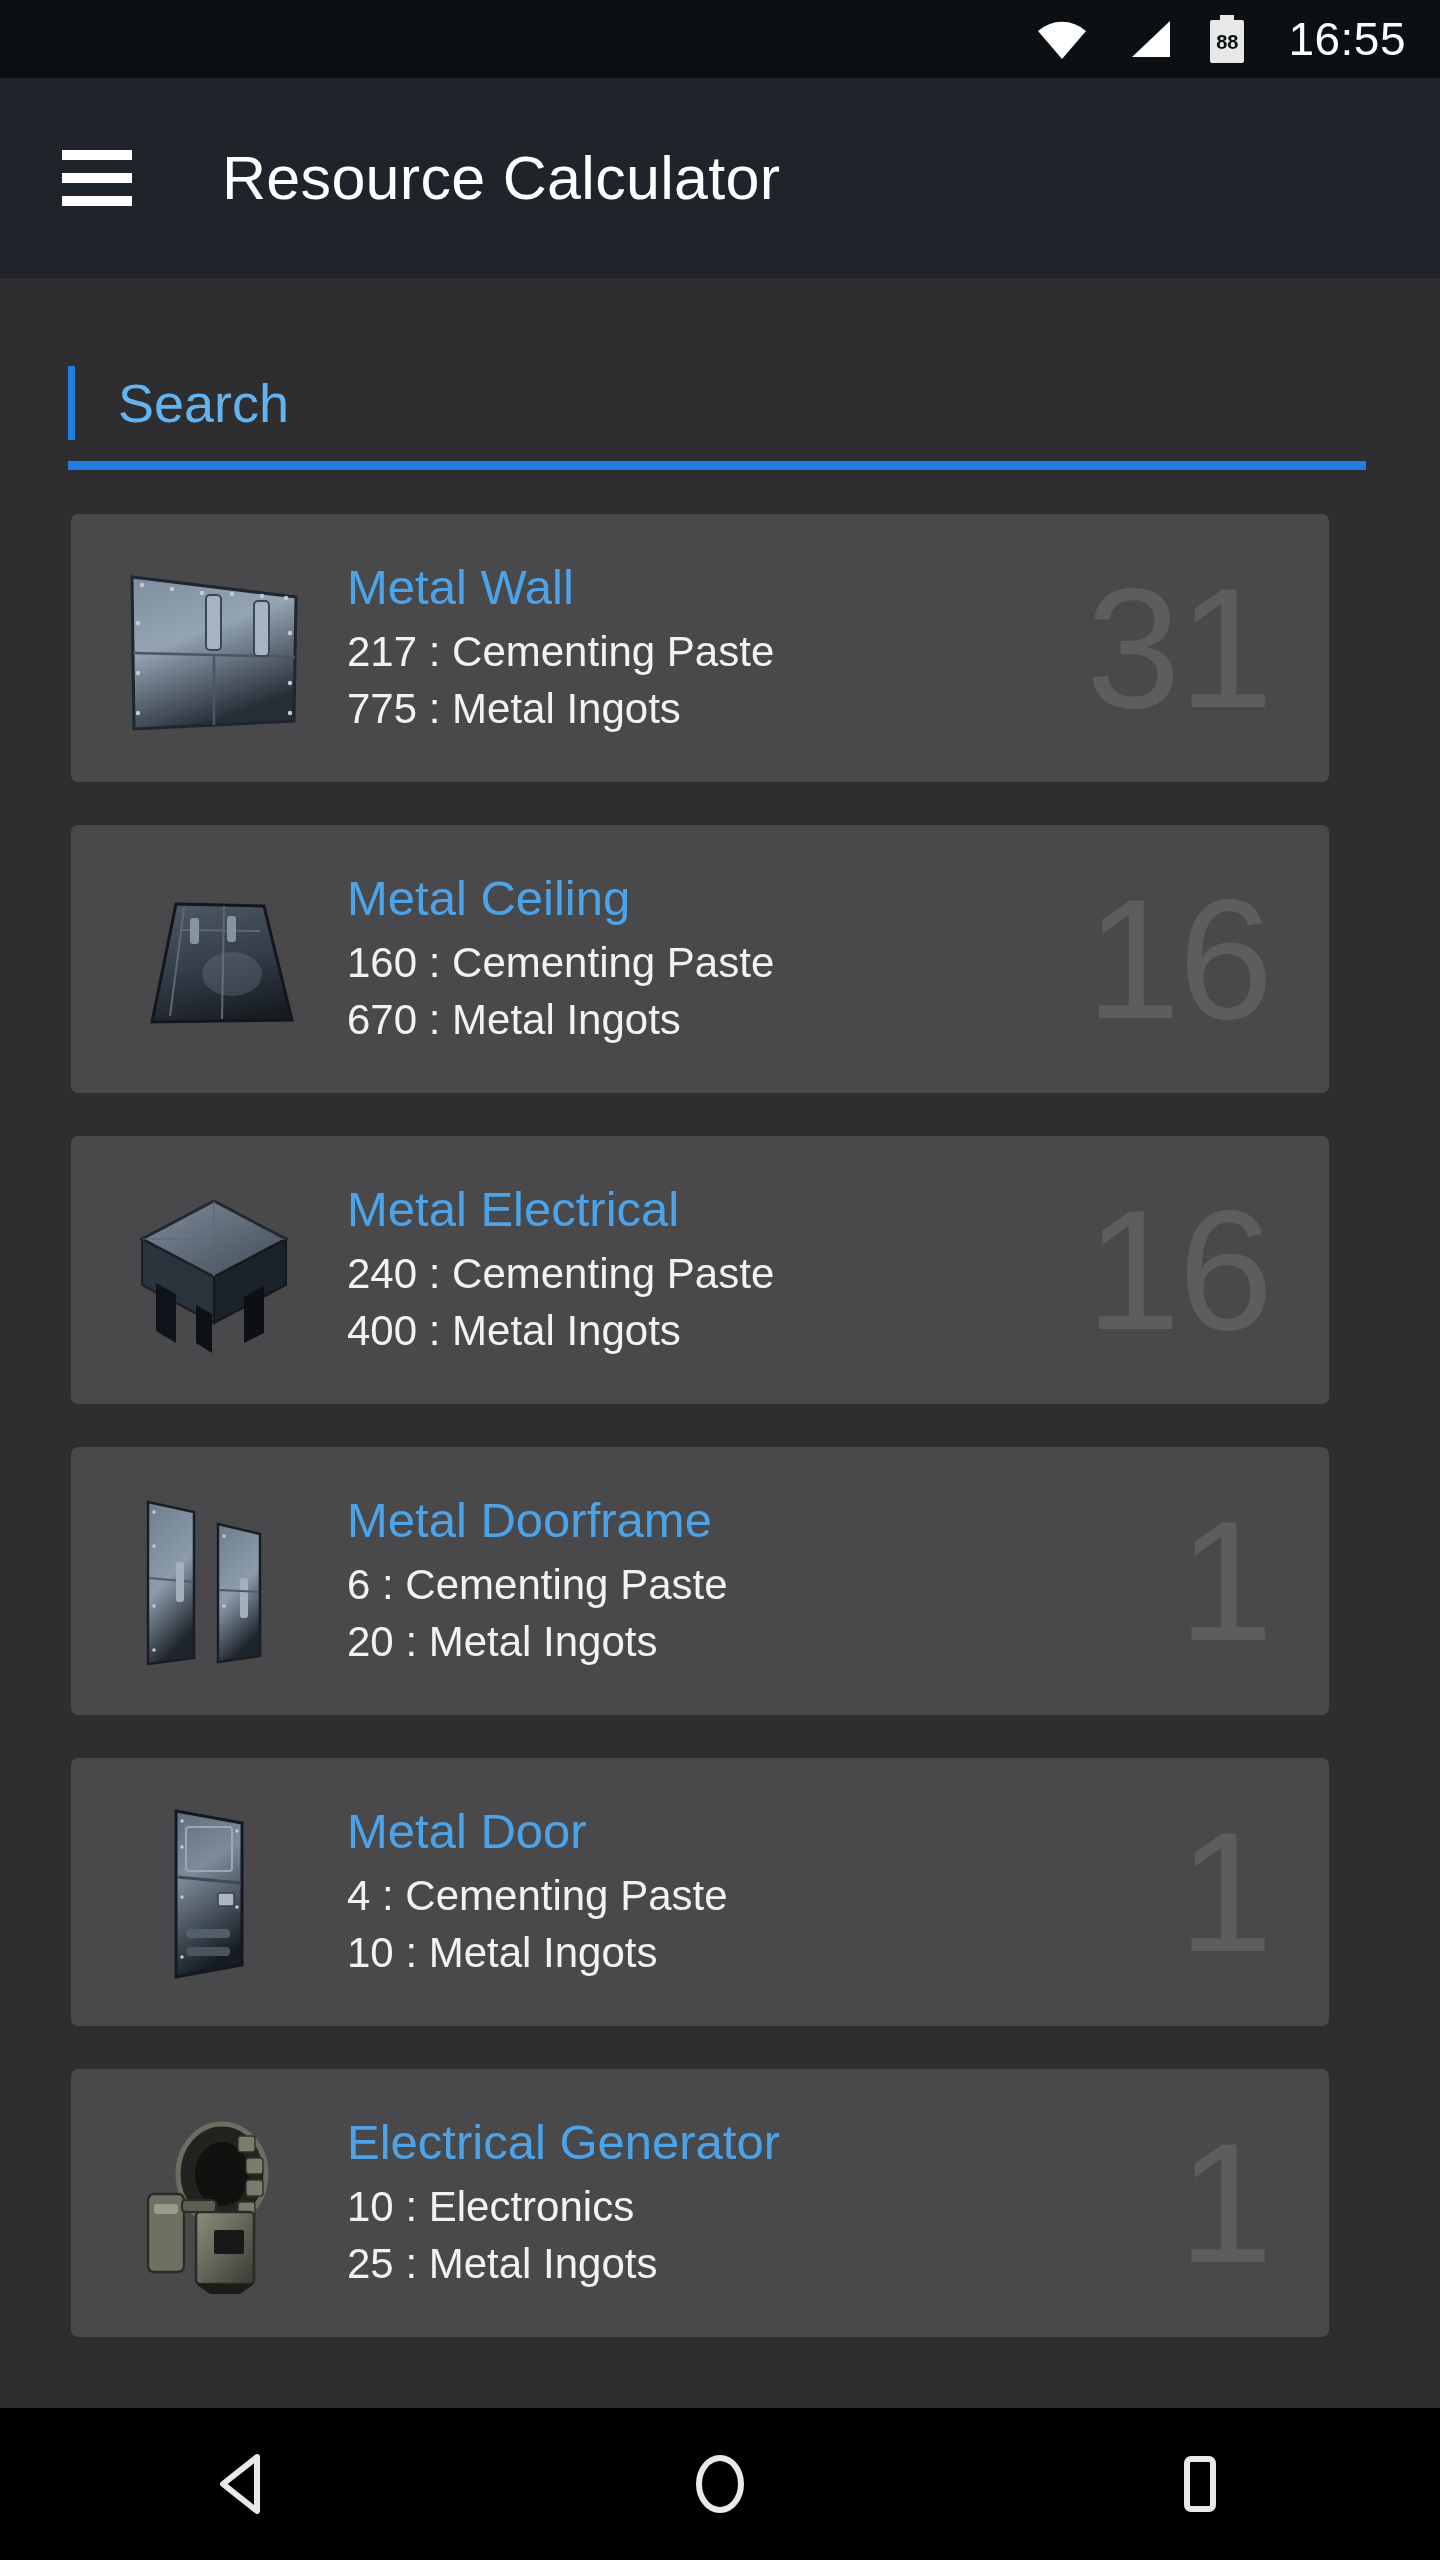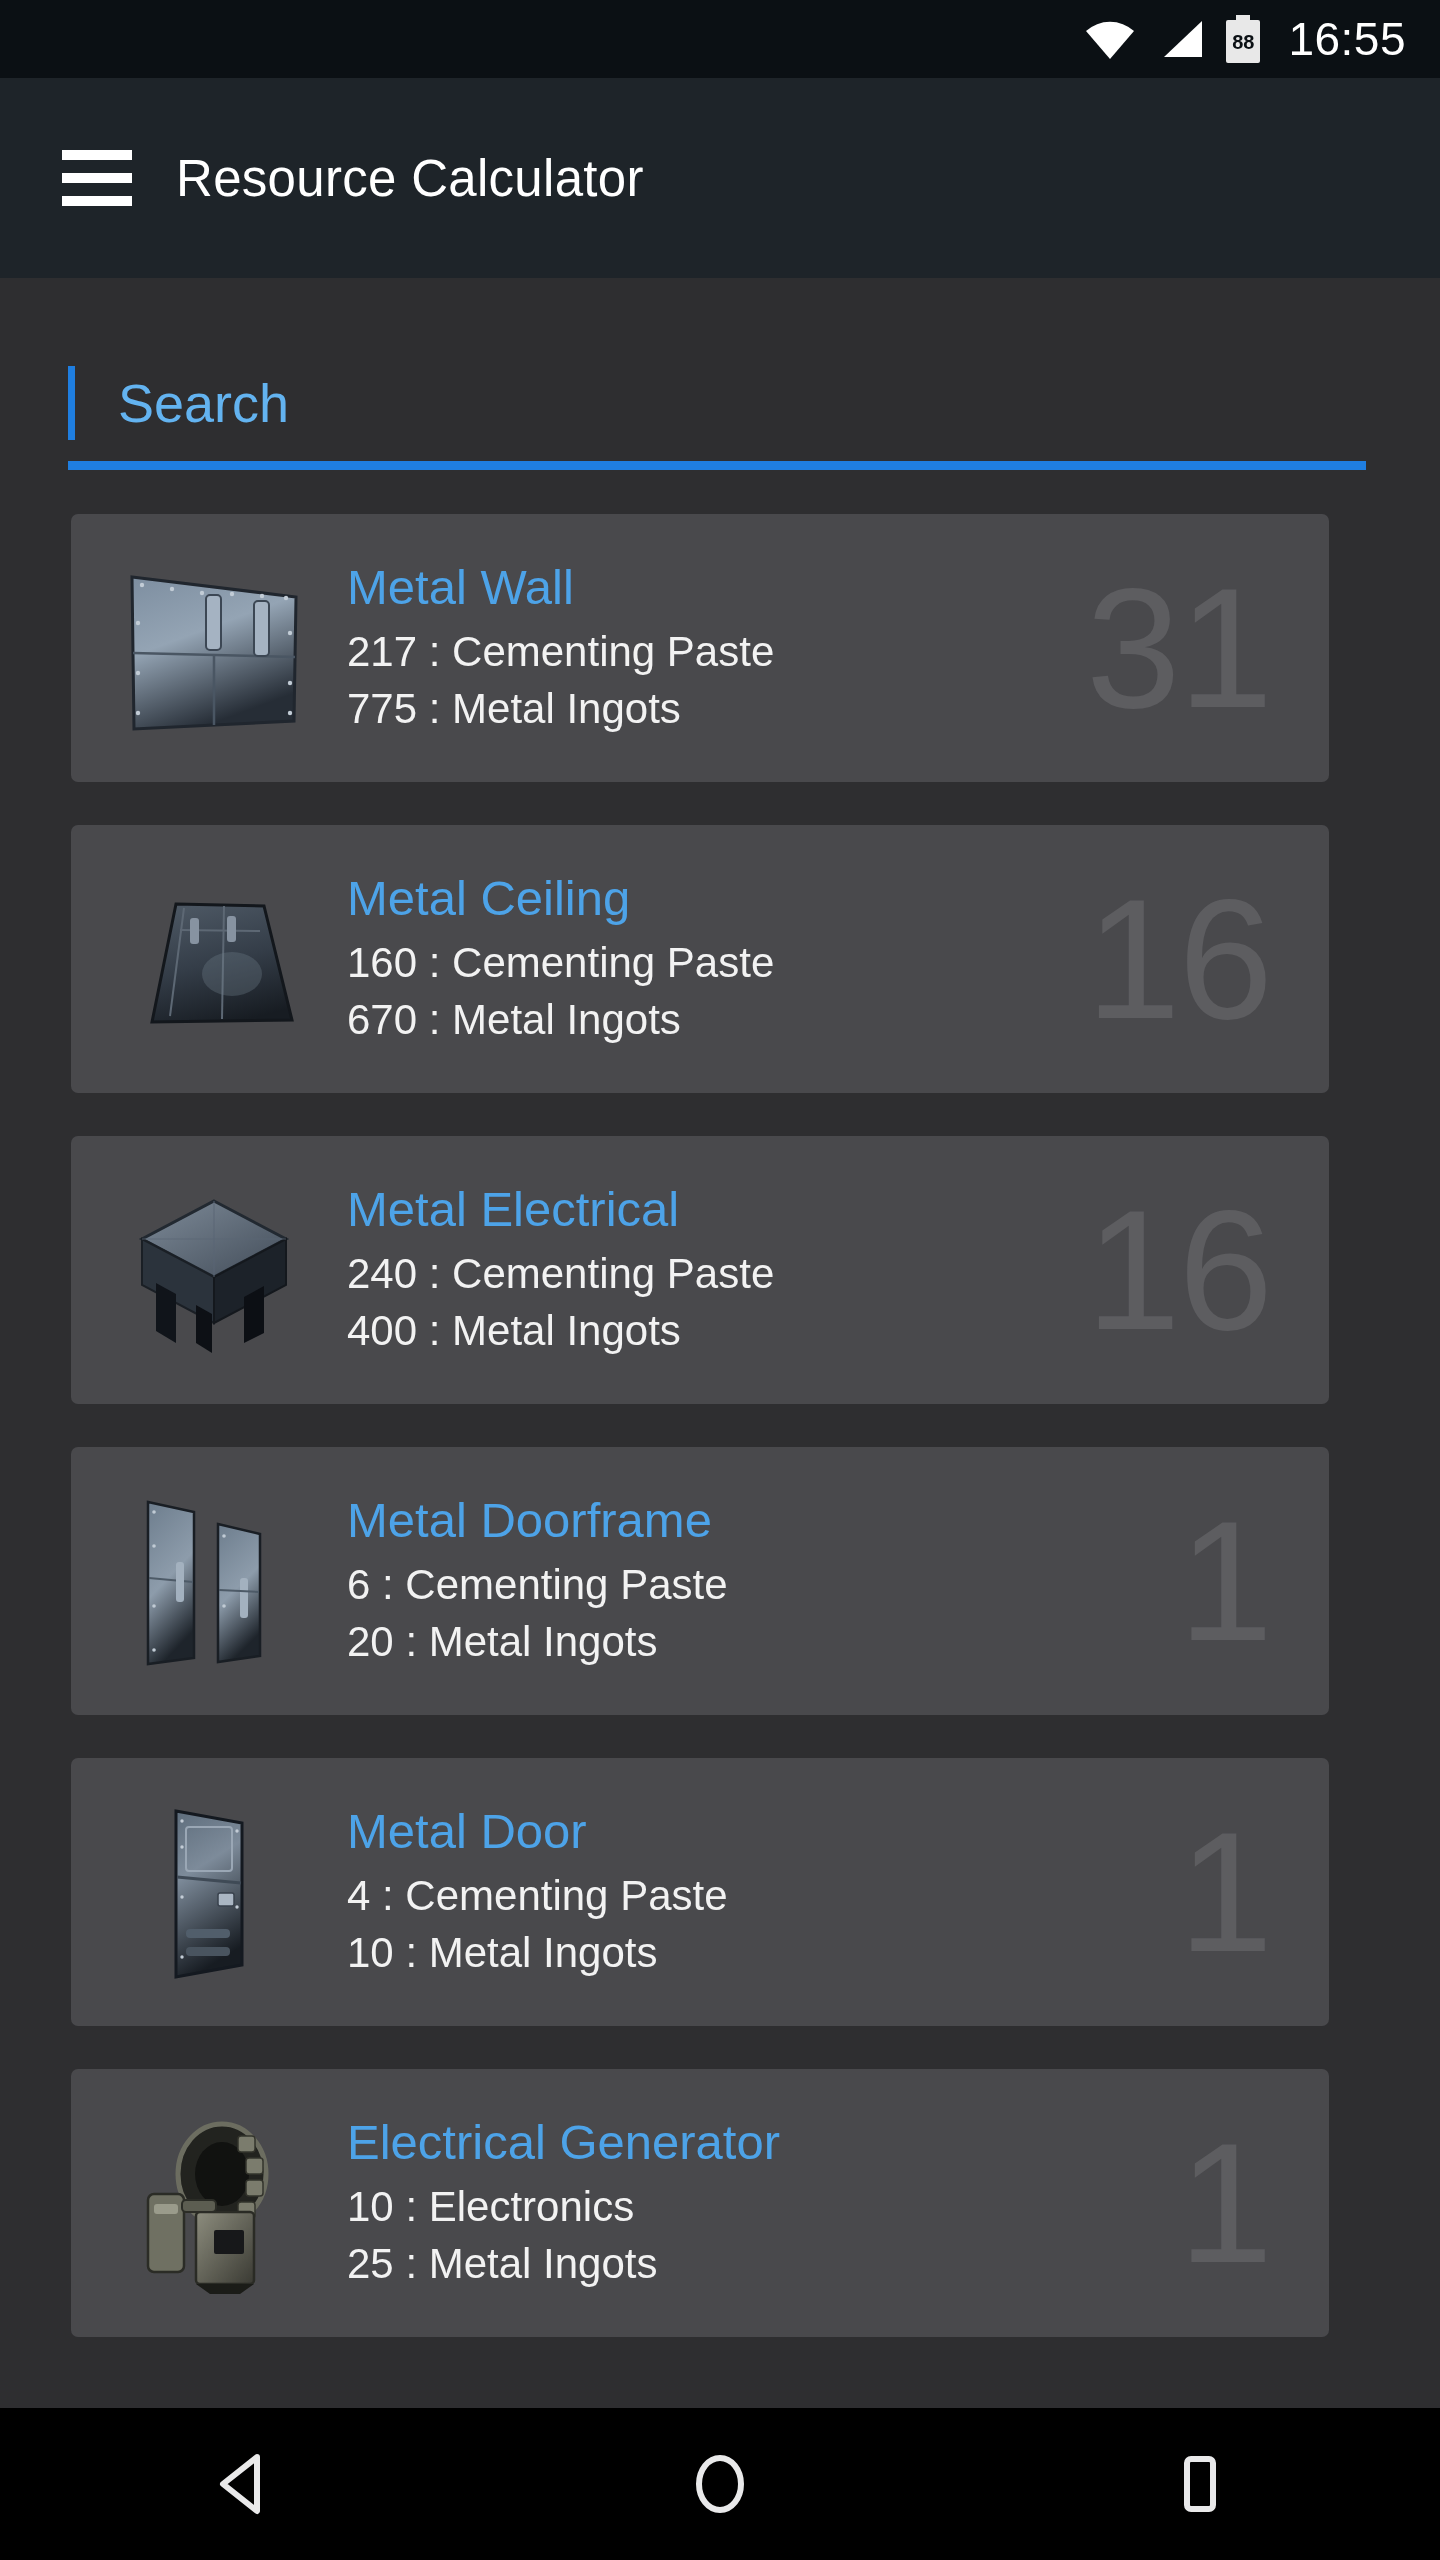--- a/index.html
+++ b/index.html
@@ -16,7 +16,7 @@
     position:absolute; top:0; left:0; width:1440px; height:78px;
     background:#0b1014;
     display:flex; align-items:center; justify-content:flex-end;
-    padding-right:34px; gap:22px;
+    padding-right:34px; gap:38px;
   }
   .sb-icon{ display:flex; align-items:center; }
   #status-time{

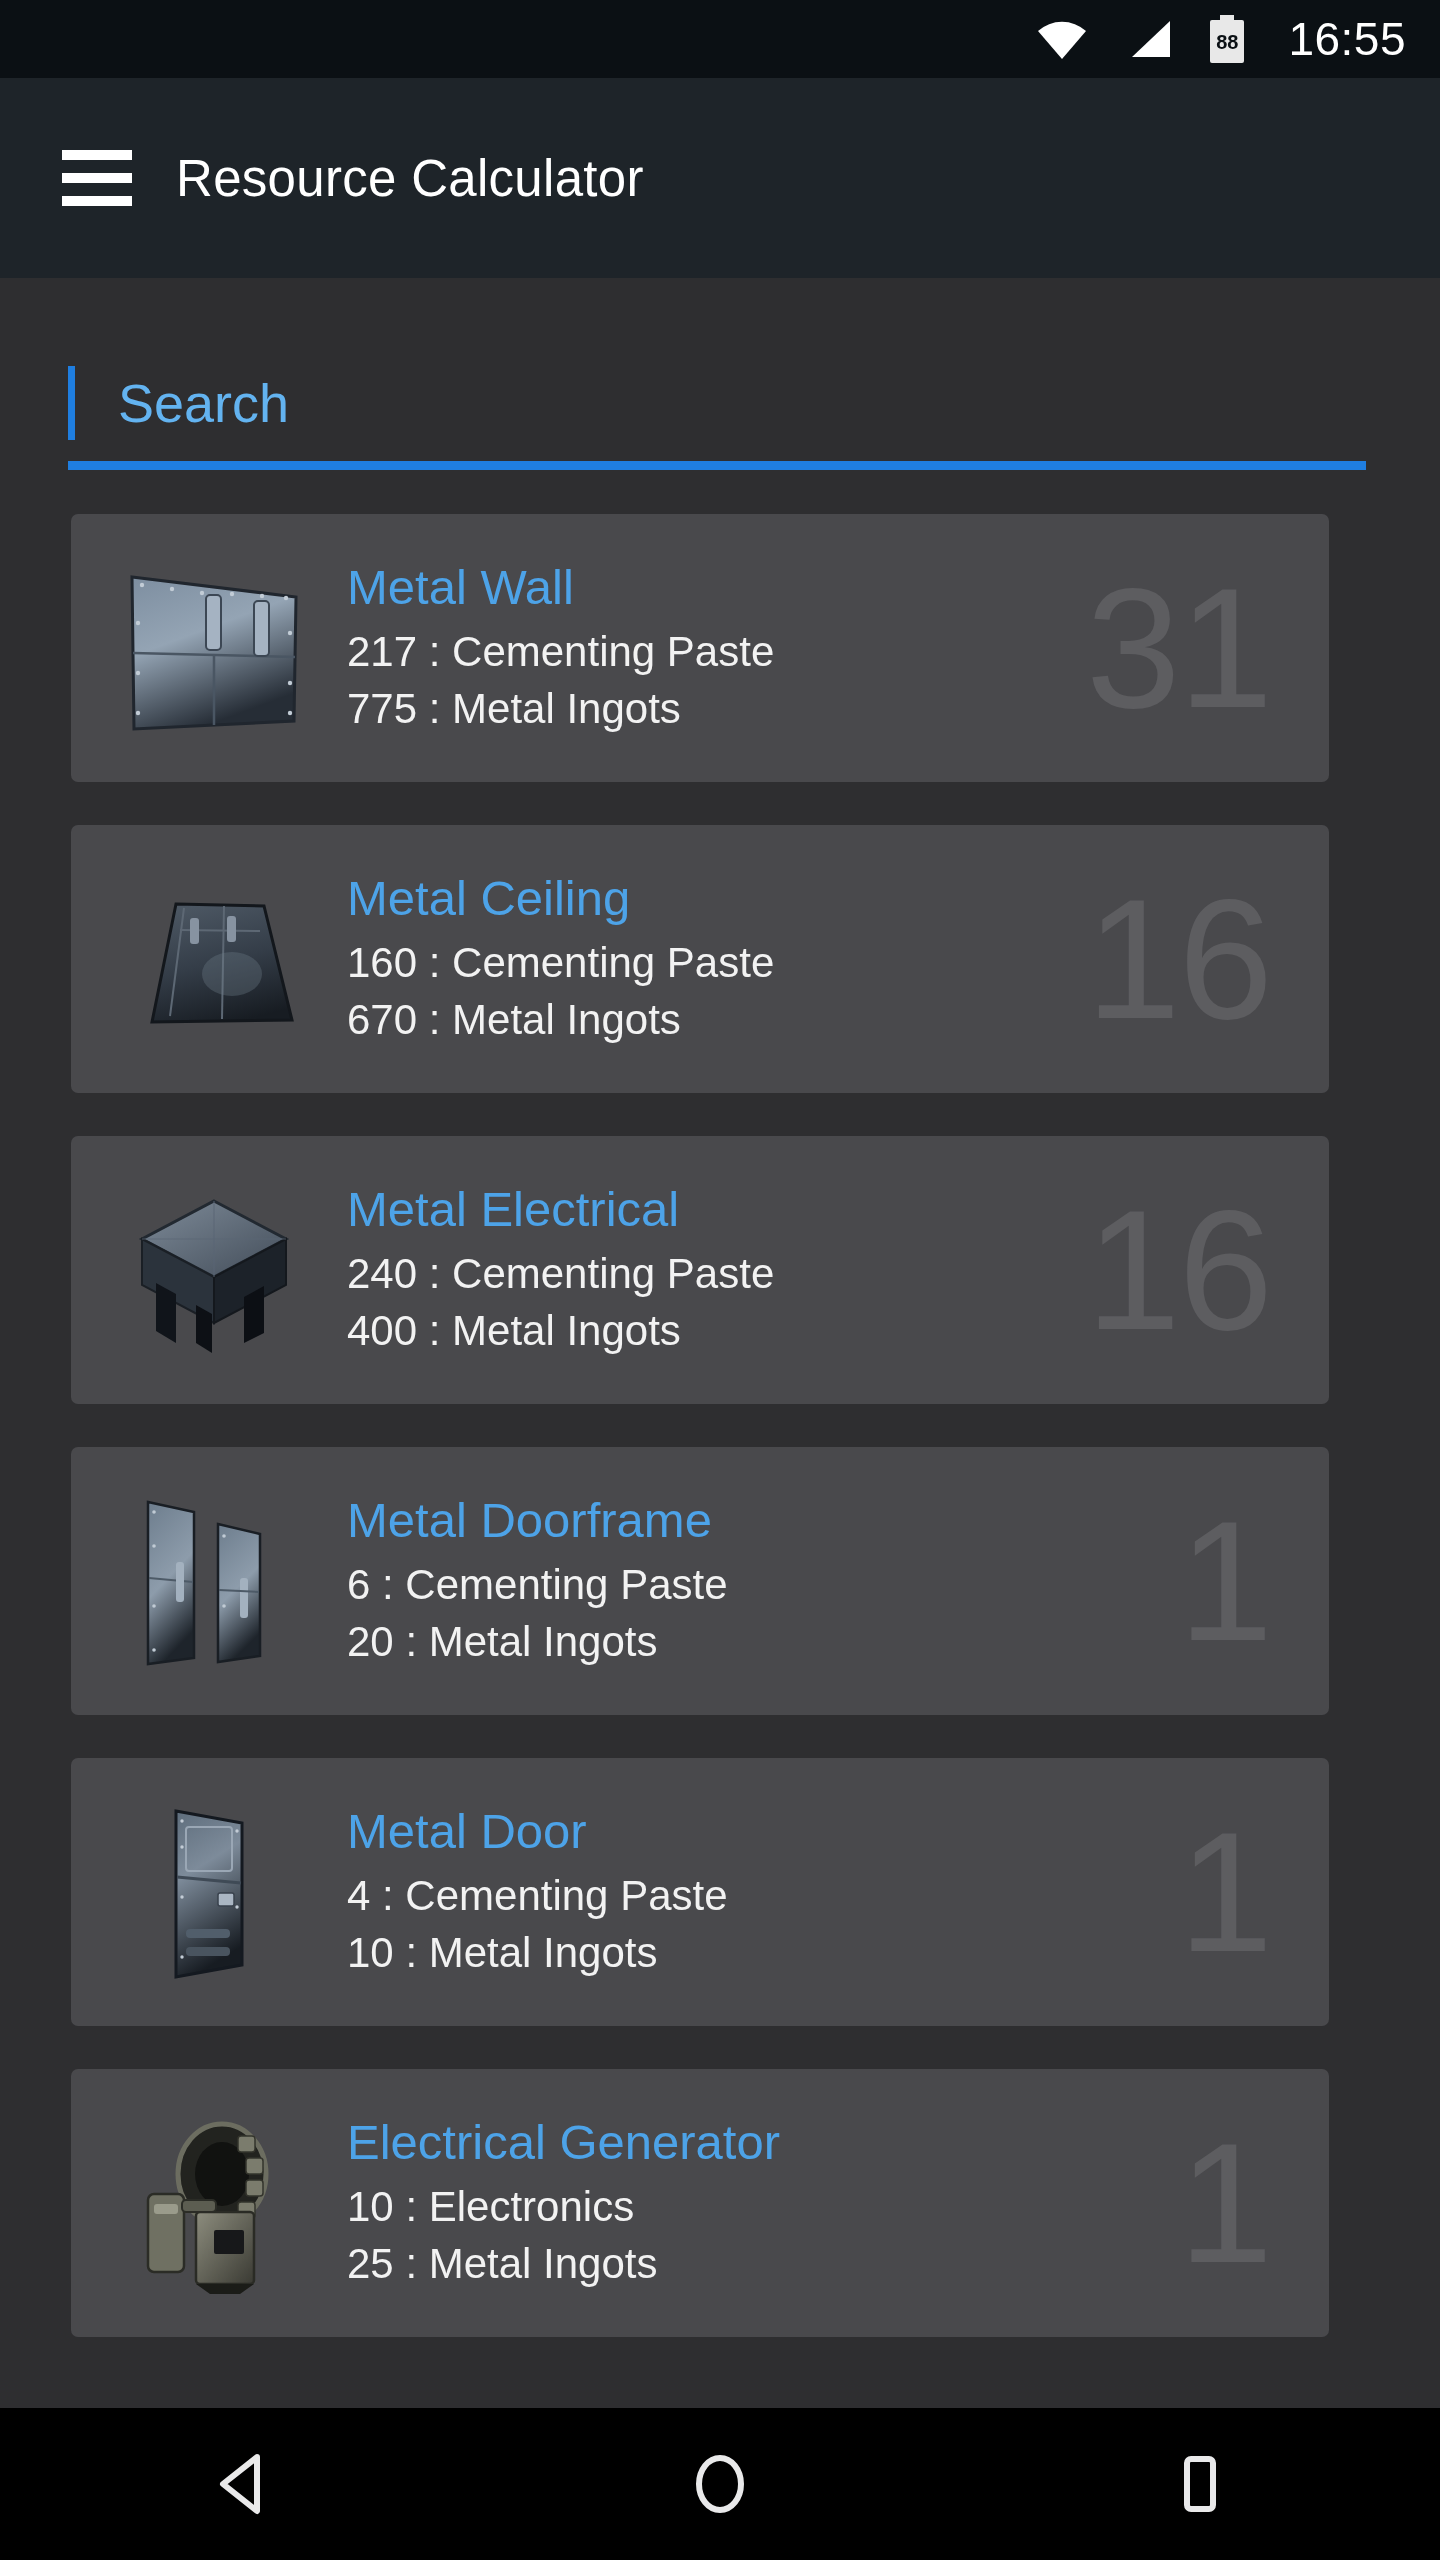--- a/index.html
+++ b/index.html
@@ -49,8 +49,8 @@
   }
   #menu-button span{ display:block; width:70px; height:10px; background:#fff; }
   #app-title{
-    color:#ffffff; font-size:51px; font-weight:400;
-    margin-left:44px; letter-spacing:0.3px;
+    color:#ffffff; font-size:61px; font-weight:400;
+    margin-left:90px; letter-spacing:0.3px;
   }
 
   

